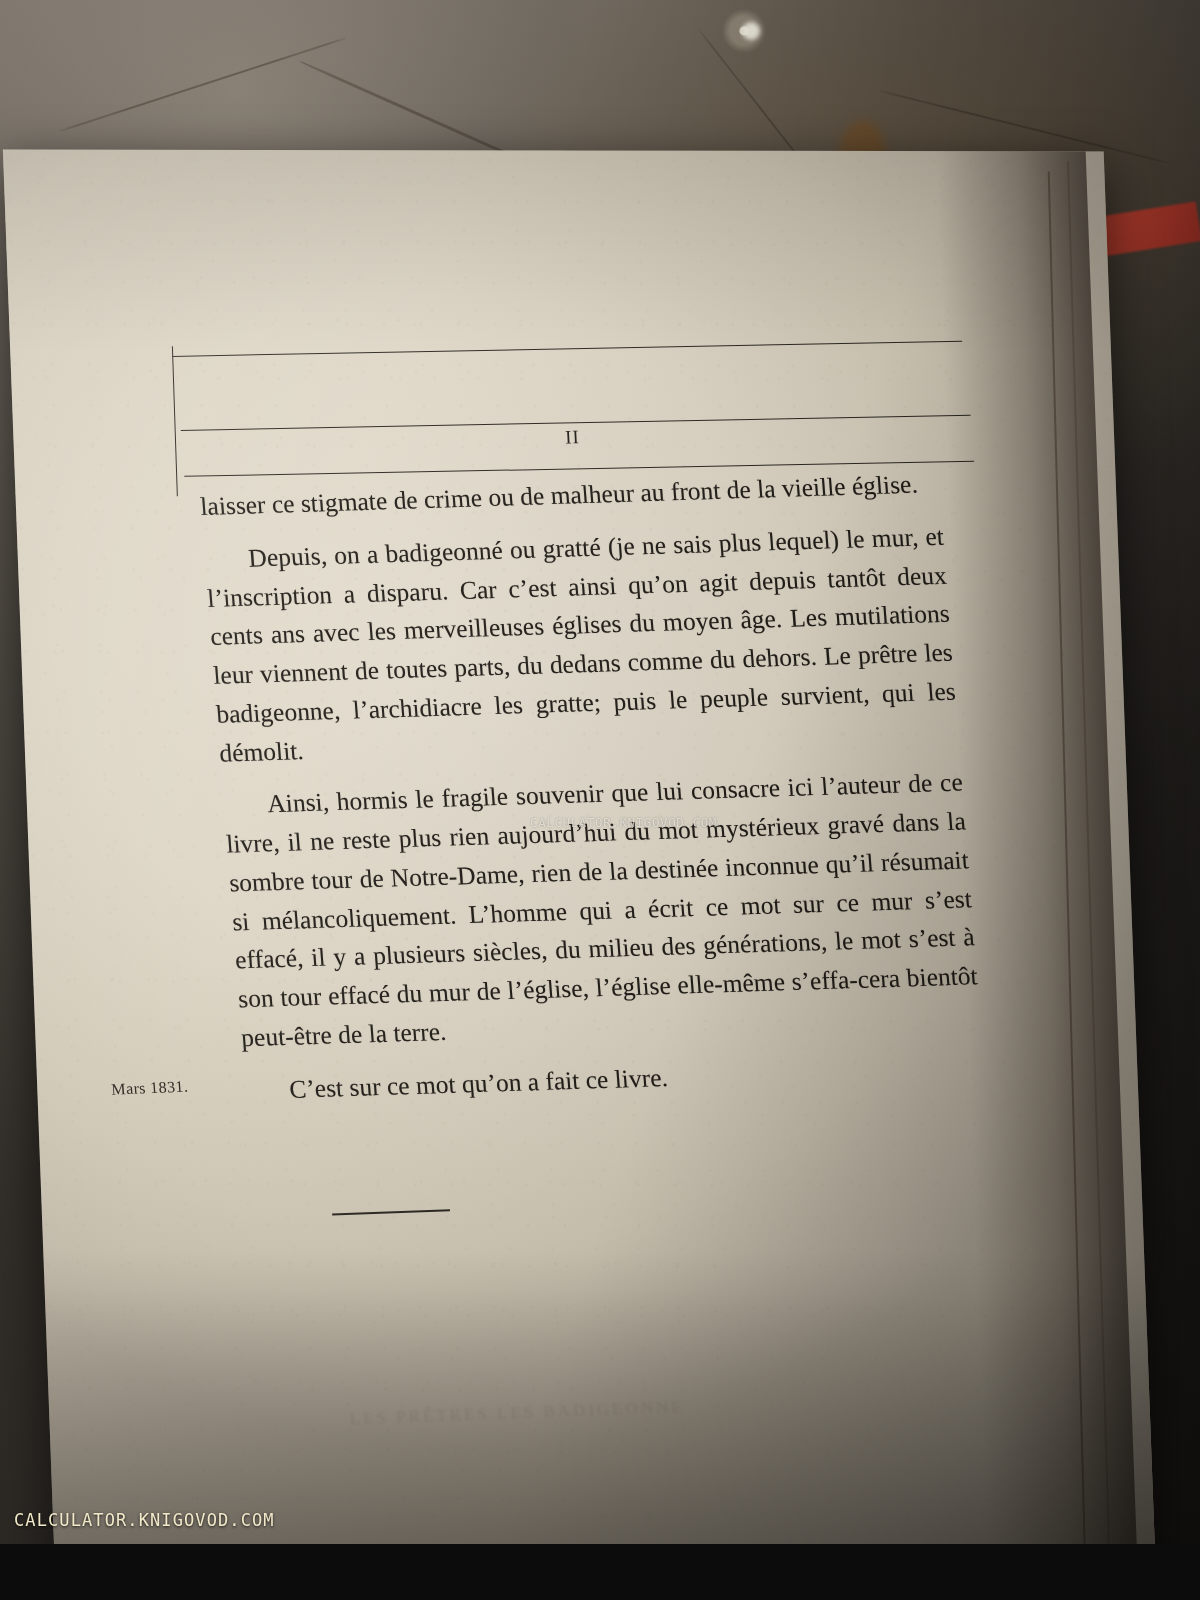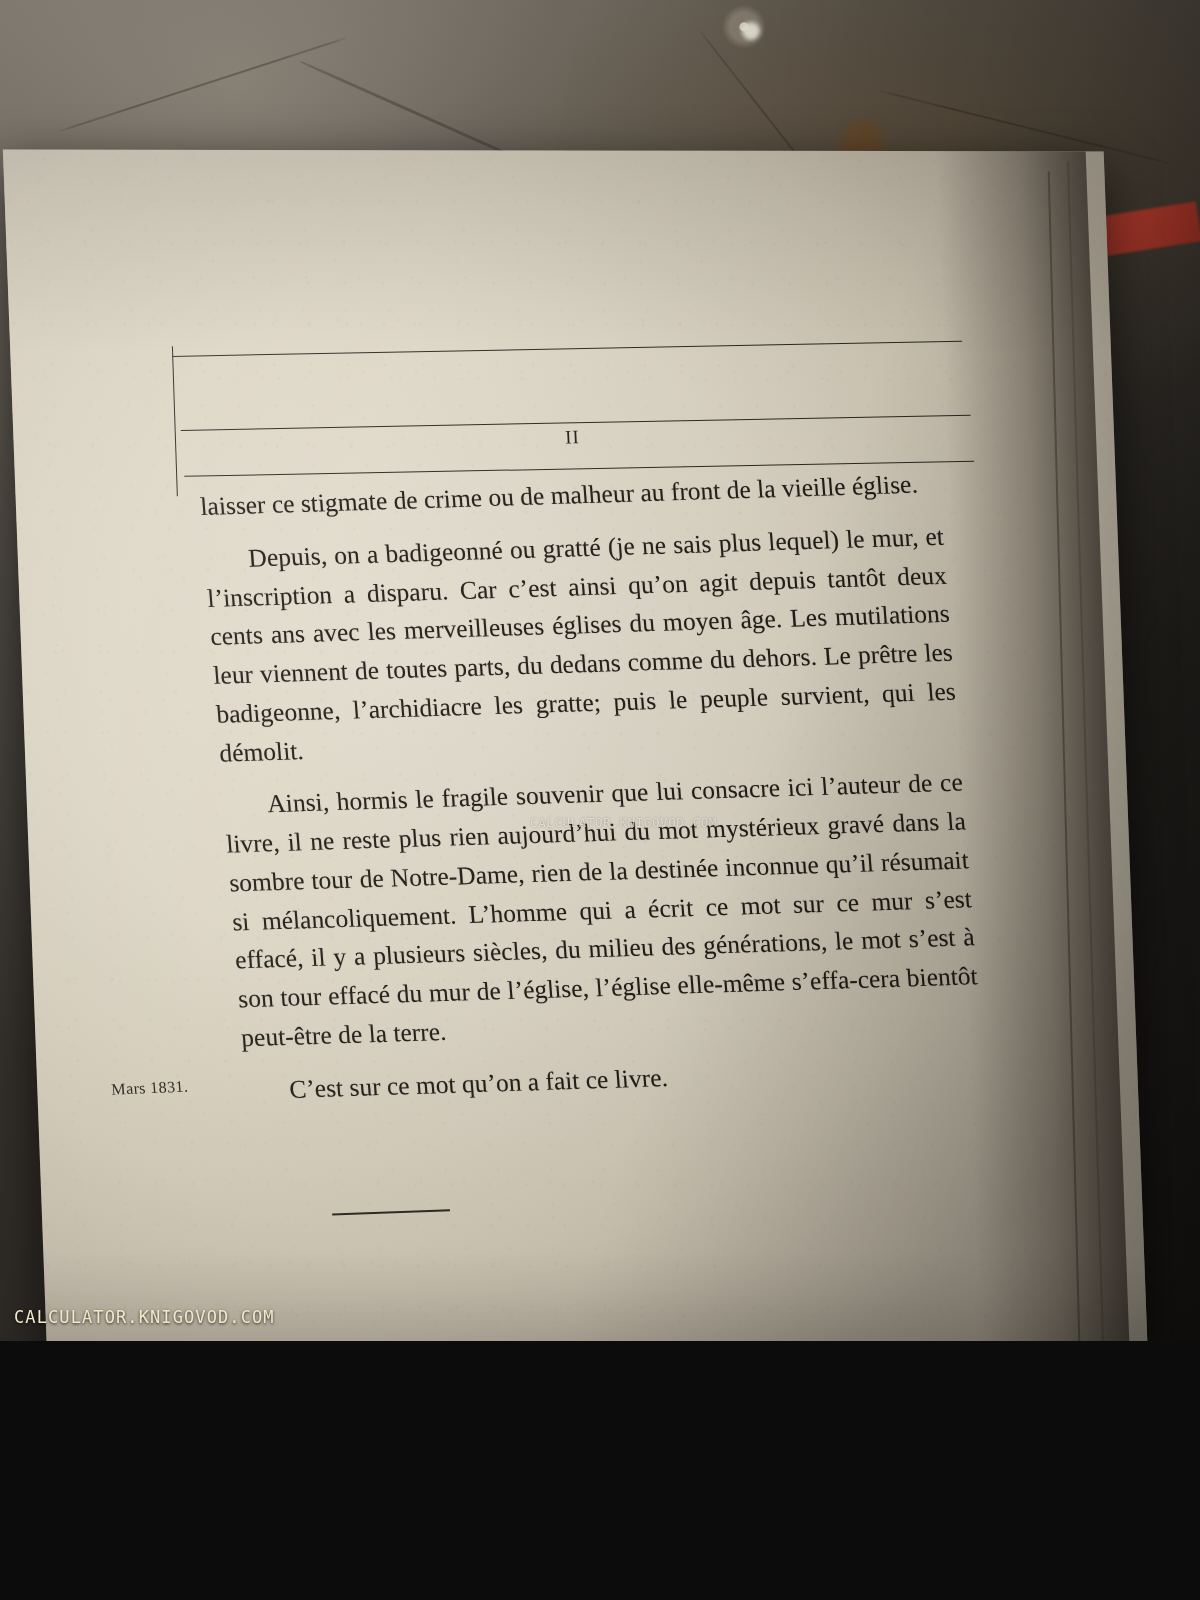--- a/index.html
+++ b/index.html
@@ -10,7 +10,7 @@
   #scene {
     position: relative;
     width: 1200px;
-    height: 1341px;
+    height: 1544px;
     overflow: hidden;
     font-family: "Liberation Serif", serif;
     background: #3a3630;

